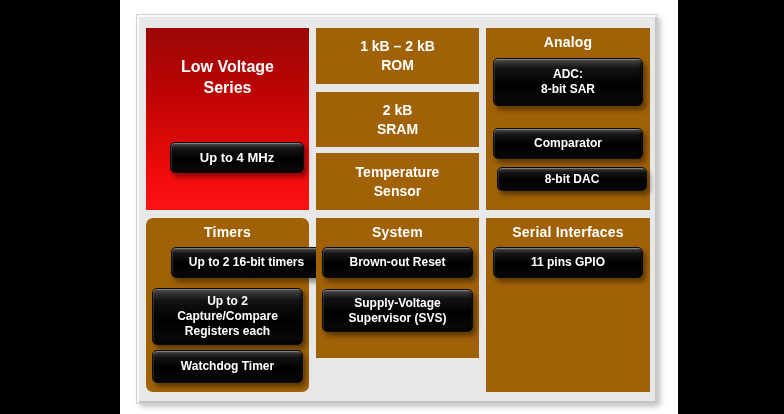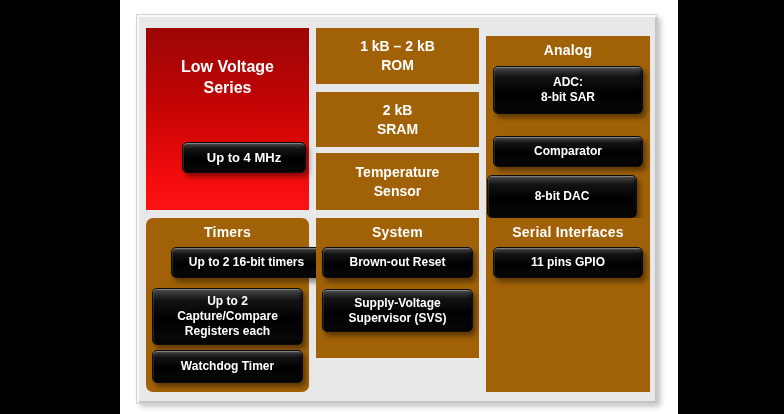--- a/index.html
+++ b/index.html
@@ -103,7 +103,7 @@
 Sensor</div>
     </div>
 
-    <div class="panel" style="left:349px; top:13px; width:164px; height:182px;margin-top:8px;">
+    <div class="panel" style="left:349px; top:13px; width:164px; height:182px;">
       <div class="panel-title">Analog</div>
       <div class="btn" style="left:7px; top:30px; width:150px; height:48px;">ADC:
 8-bit SAR</div>

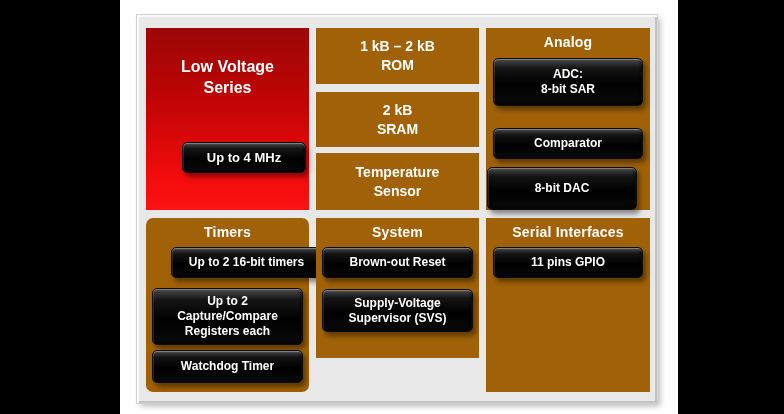--- a/index.html
+++ b/index.html
@@ -87,7 +87,7 @@
     <div class="red-block" style="left:9px; top:13px; width:163px; height:182px;">
       <div class="red-title">Low Voltage
 Series</div>
-      <div class="btn badge" style="left:36px; top:114px; width:124px; height:31px;">Up to 4 MHz</div>
+      <div class="btn badge" style="left:24px; top:114px; width:134px; height:31px;">Up to 4 MHz</div>
     </div>
 
     <div class="panel" style="left:179px; top:13px; width:163px; height:56px;">

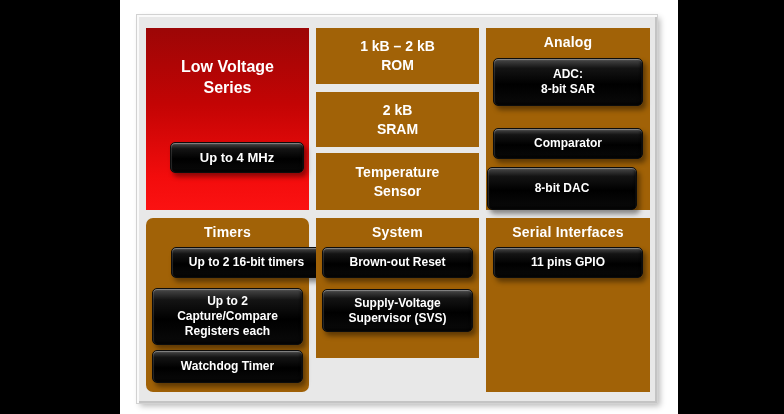--- a/index.html
+++ b/index.html
@@ -108,7 +108,7 @@
       <div class="btn" style="left:7px; top:30px; width:150px; height:48px;">ADC:
 8-bit SAR</div>
       <div class="btn" style="left:7px; top:100px; width:150px; height:31px;">Comparator</div>
-      <div class="btn" style="left:1px; top:139px; width:150px; height:43px;">8-bit DAC</div>
+      <div class="btn" style="left:11px; top:139px; width:150px; height:24px;">8-bit DAC</div>
     </div>
 
     <div class="panel" style="left:9px; top:203px; width:163px; height:174px;border-radius:7px;">

